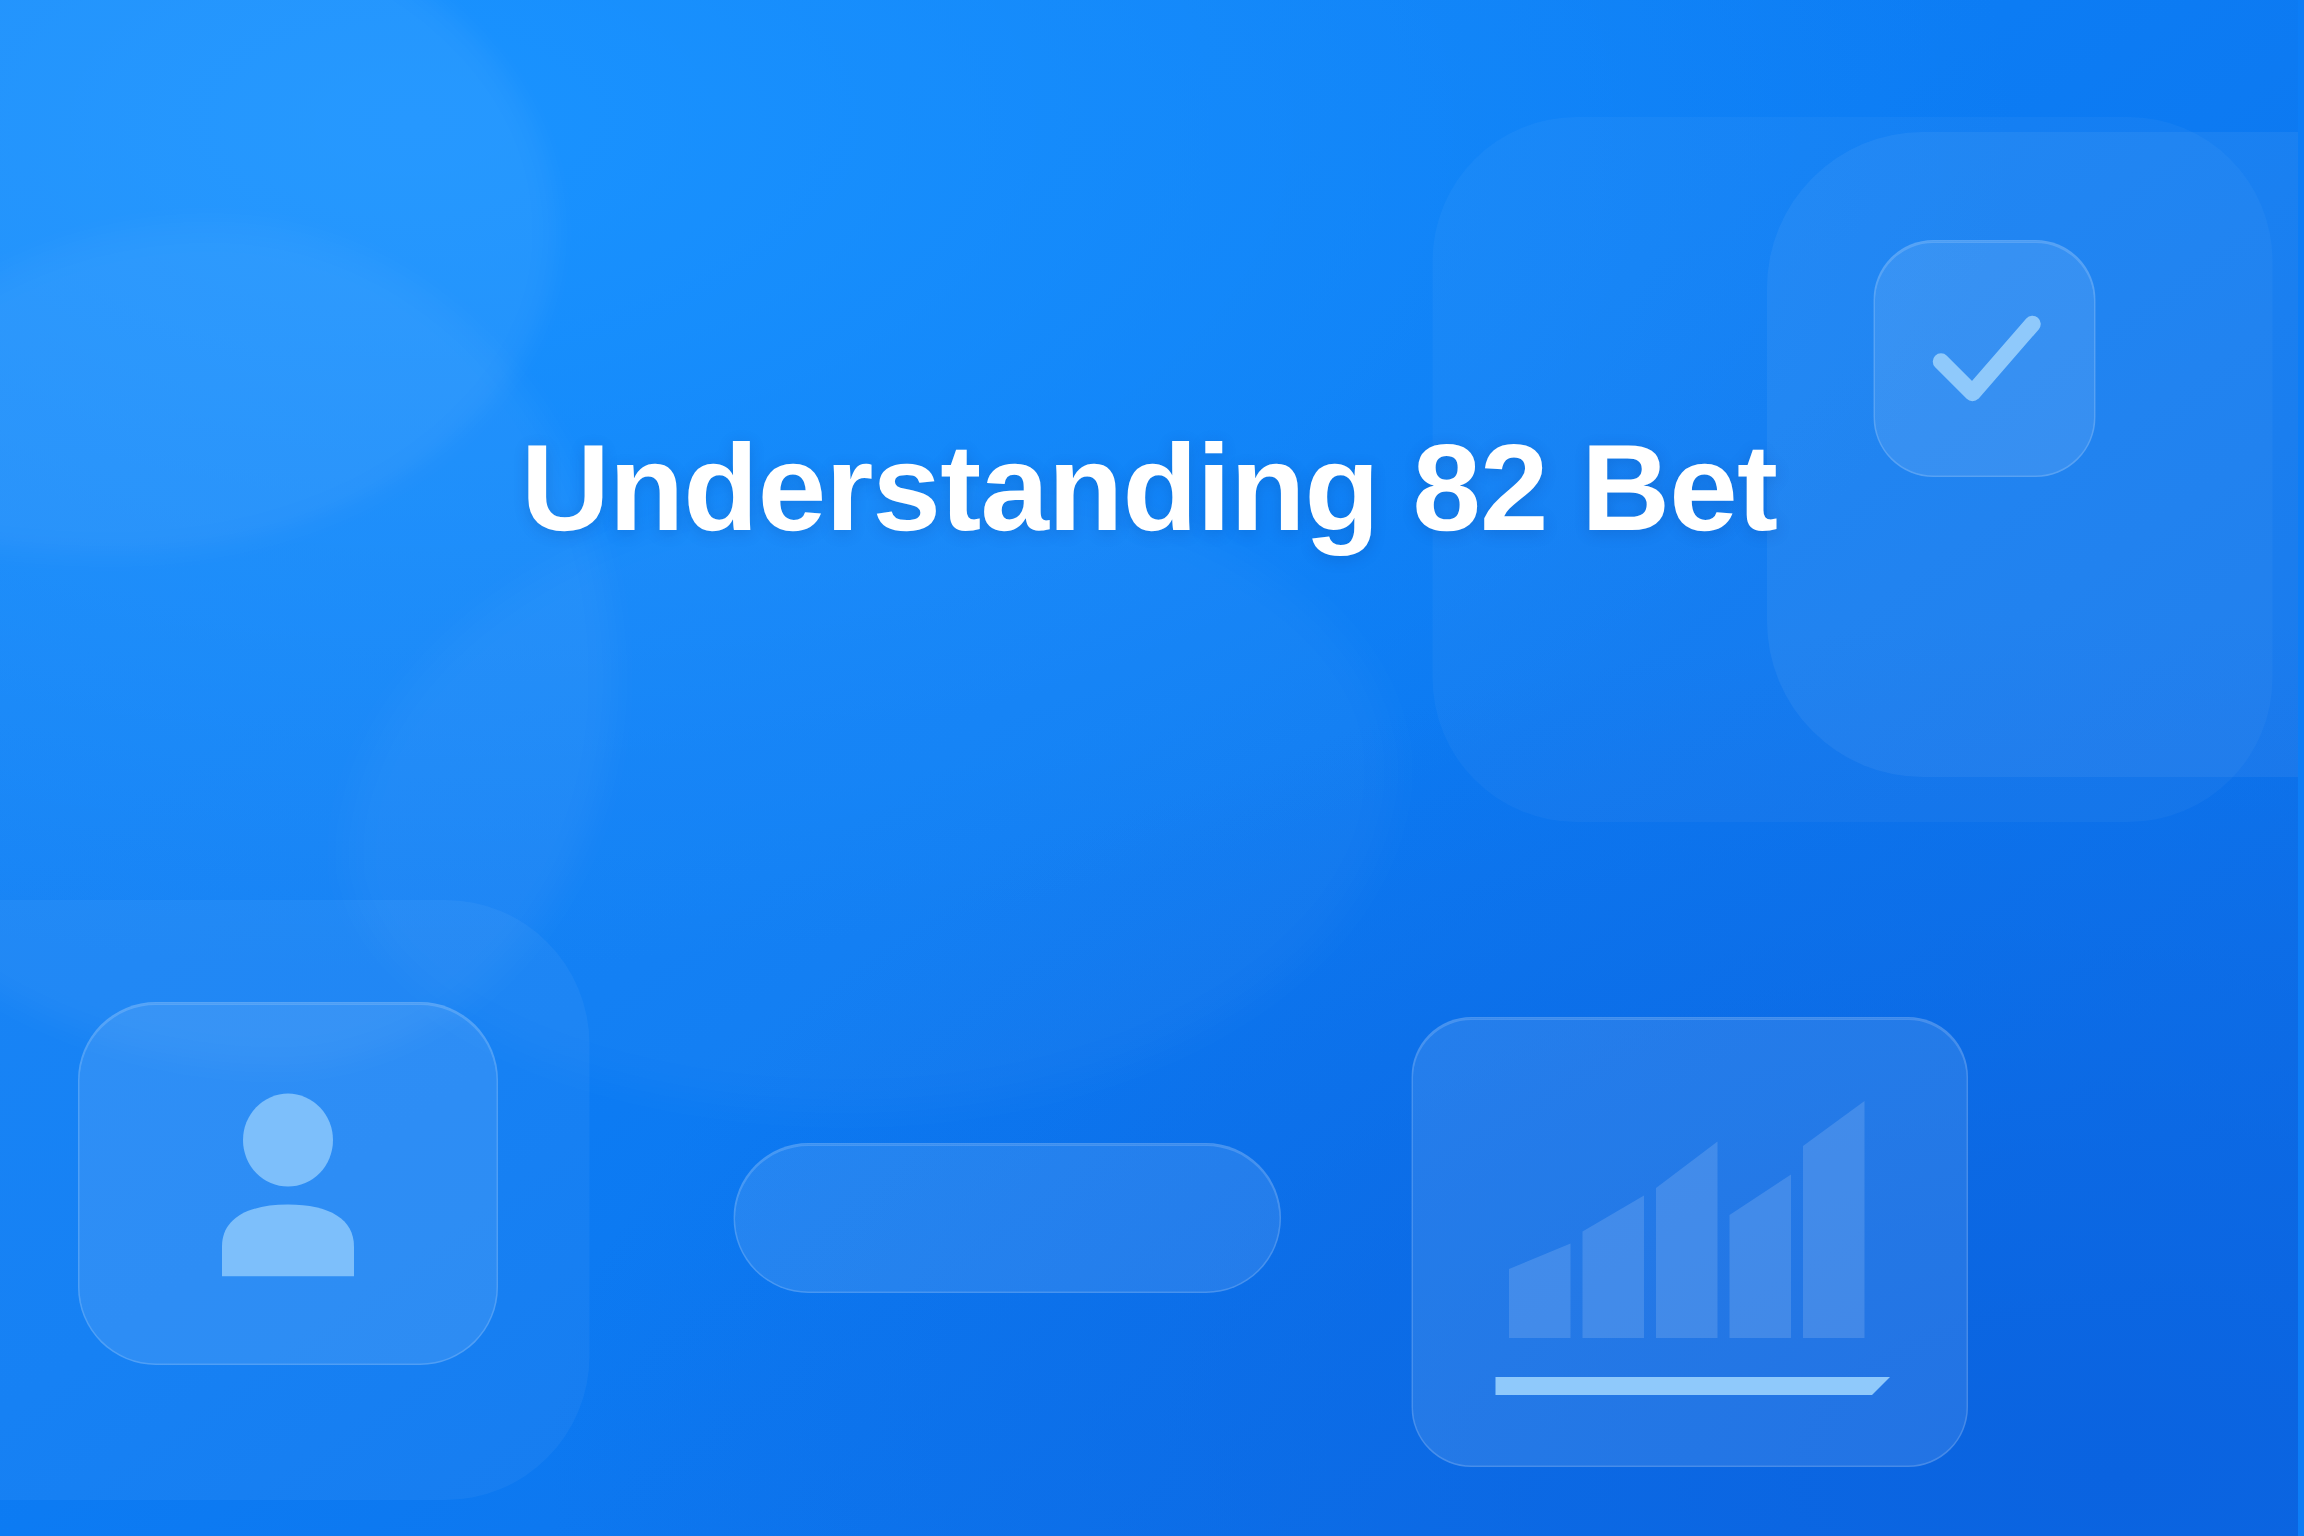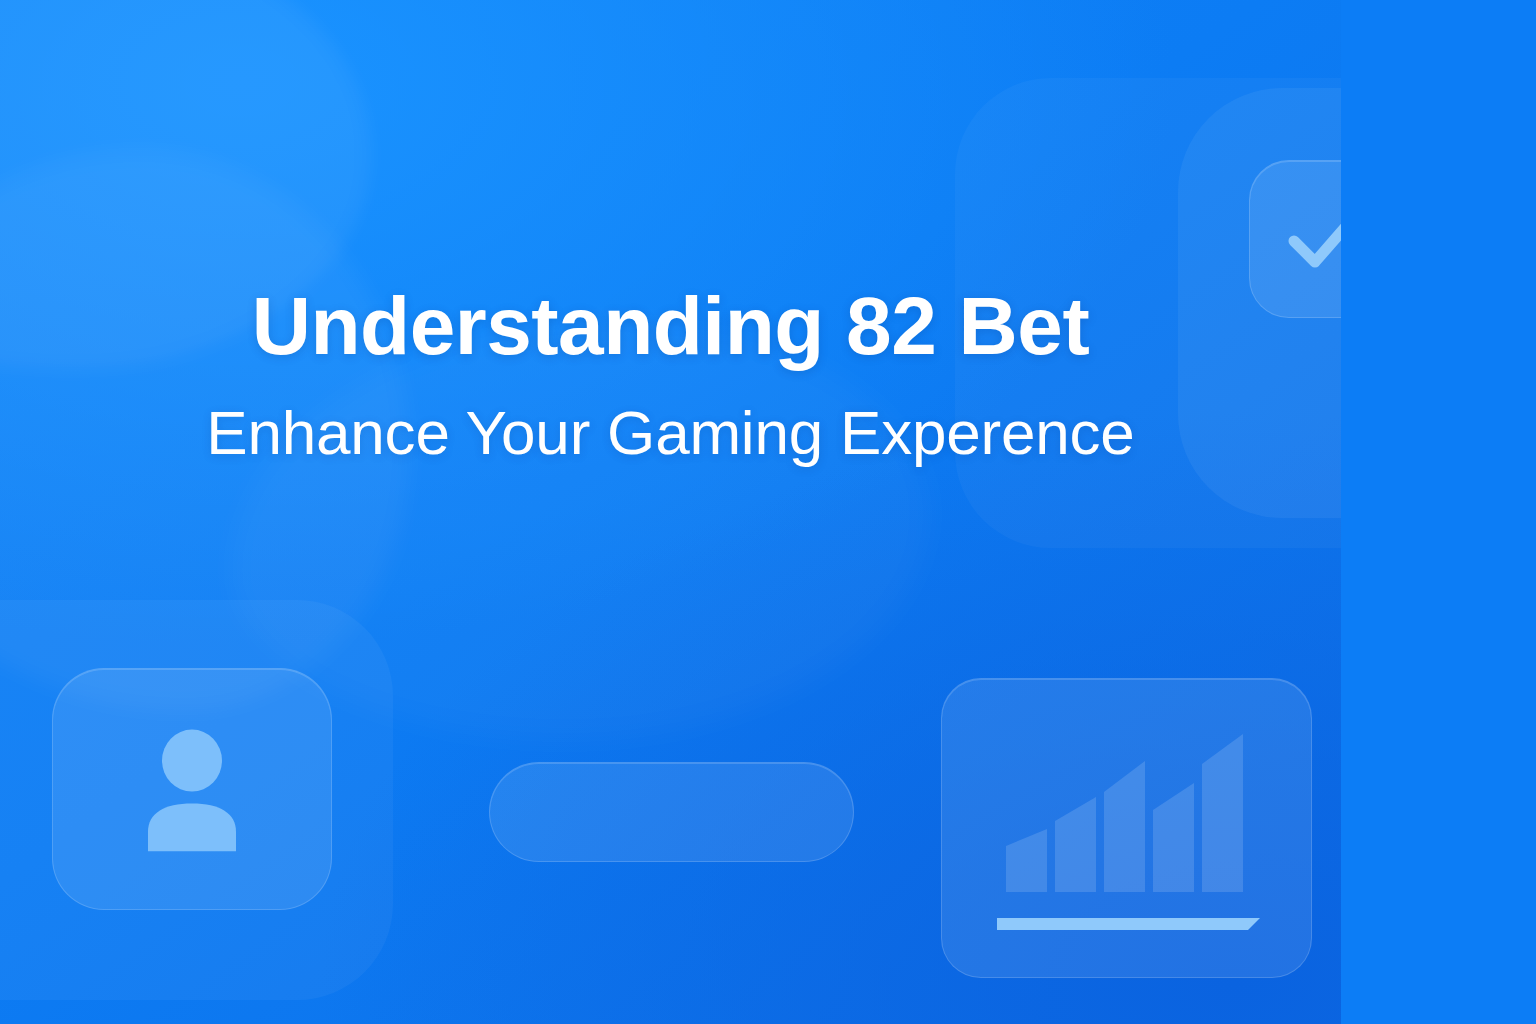--- a/index.html
+++ b/index.html
@@ -13,7 +13,7 @@
 
   .banner {
     position:relative;
-    width:1341px; height:1024px;
+    width:1532px; height:1024px;
     overflow:hidden;
     background:
       radial-gradient(120% 95% at 18% 8%,  #1a93ff 0%, rgba(26,147,255,0) 58%),

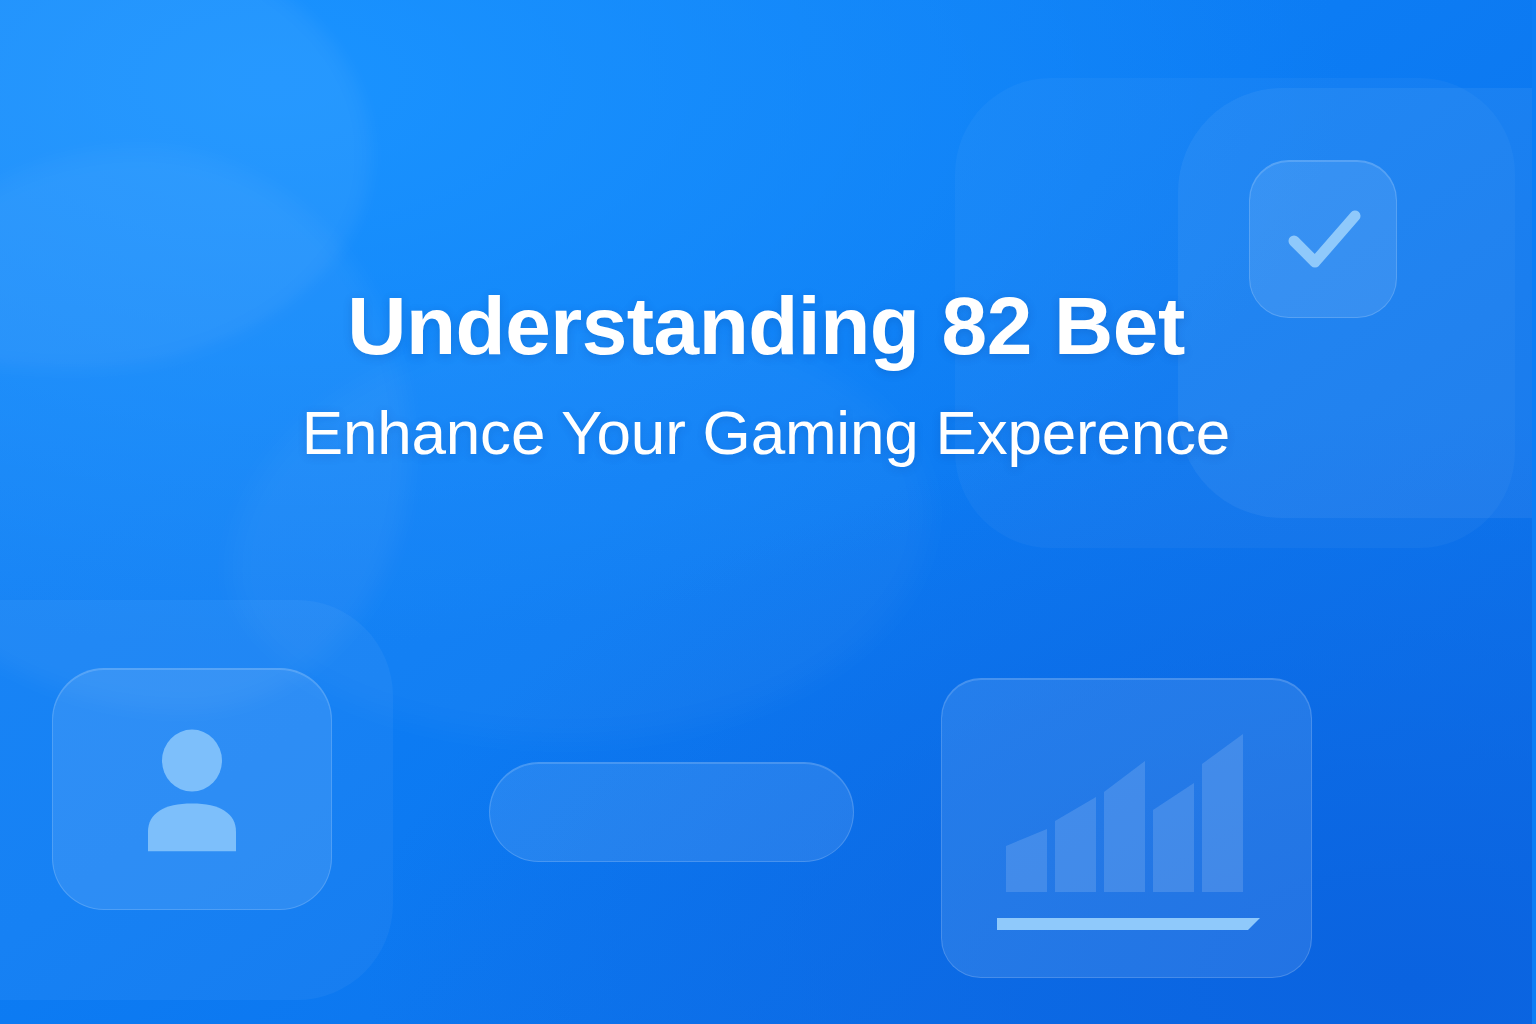--- a/index.html
+++ b/index.html
@@ -167,7 +167,6 @@
 
   <div class="headline">
     <div class="title-line">Understanding 82 Bet</div>
-    <div class="subtitle-line">Enhance Your Gaming Experence</div>
   </div>
 
 </div>

